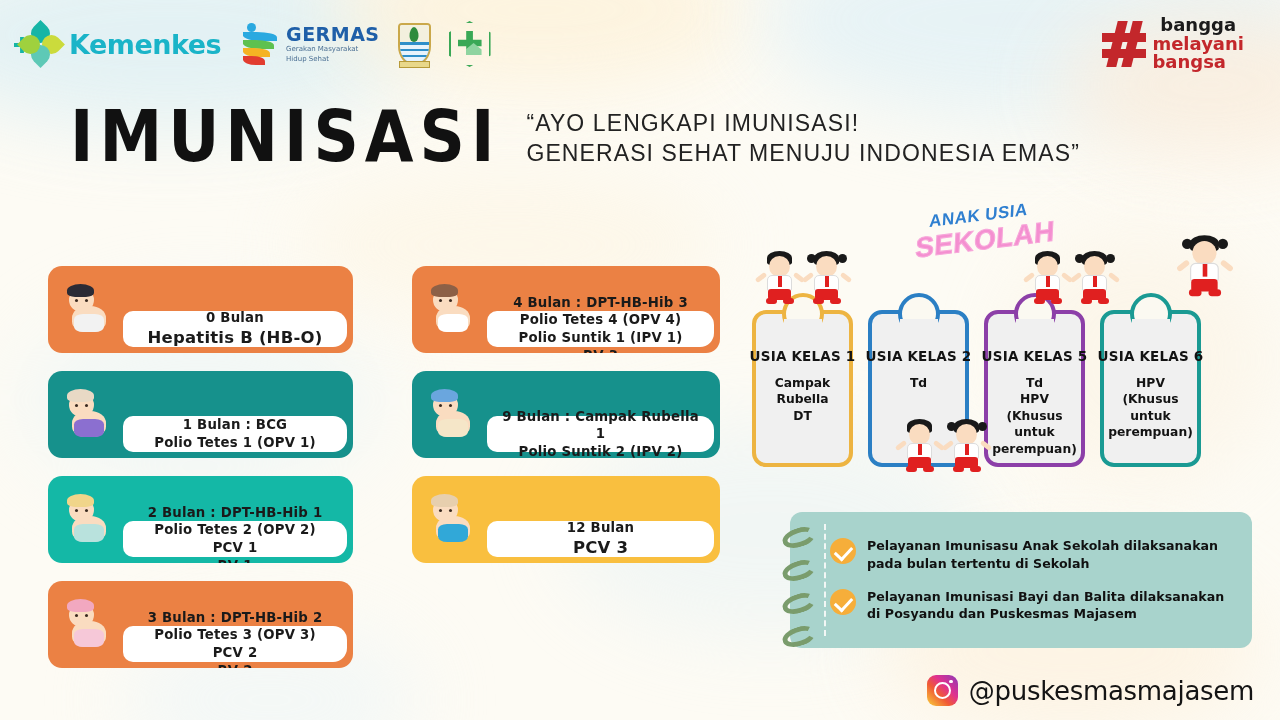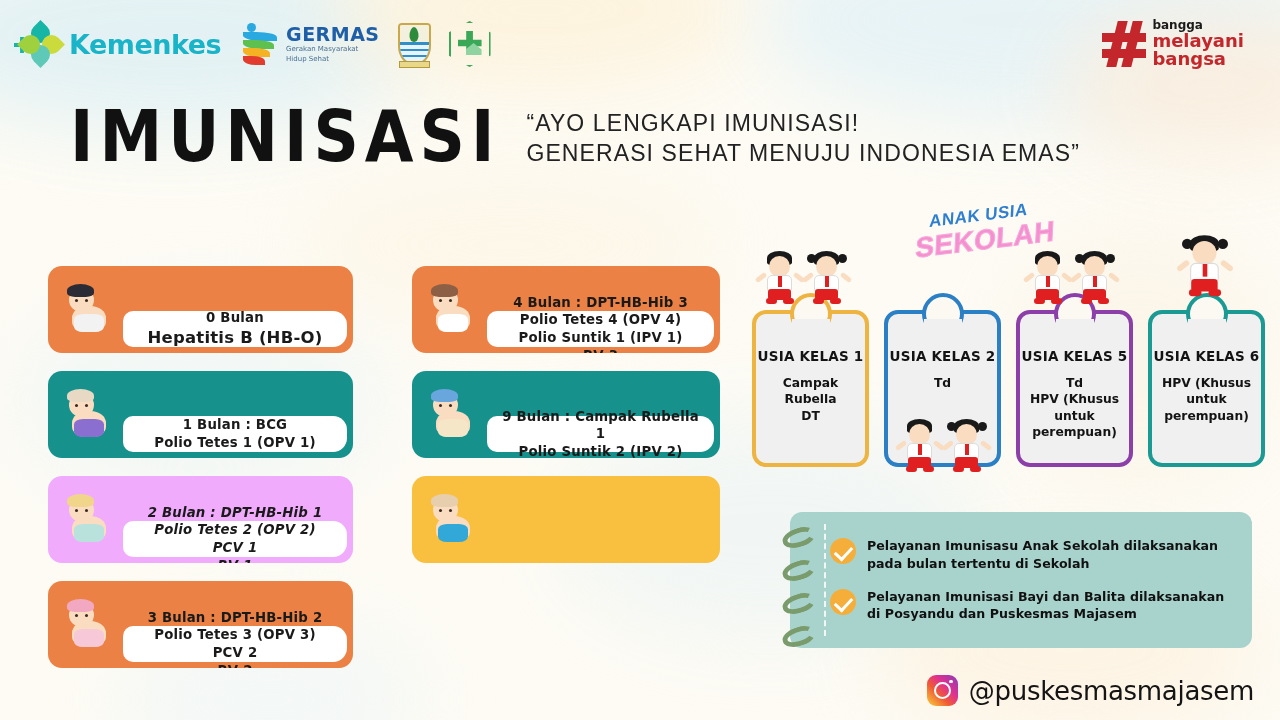--- a/index.html
+++ b/index.html
@@ -92,7 +92,7 @@
   .hh1 { left:0;   top:12px; width:44px; height:9px; }
   .hh2 { left:0;   top:28px; width:44px; height:9px; }
   .bangga .btxt { line-height:1.03; }
-  .bangga .b1 { font-size:12px; font-weight:bold; color:#1b1b1b; }
+  .bangga .b1 { font-size:18px; font-weight:bold; color:#1b1b1b;text-align:center; }
   .bangga .b2 { font-size:18px; font-weight:bold; color:#c3272b; }
   .bangga .b3 { font-size:18px; font-weight:bold; color:#c3272b; }
 

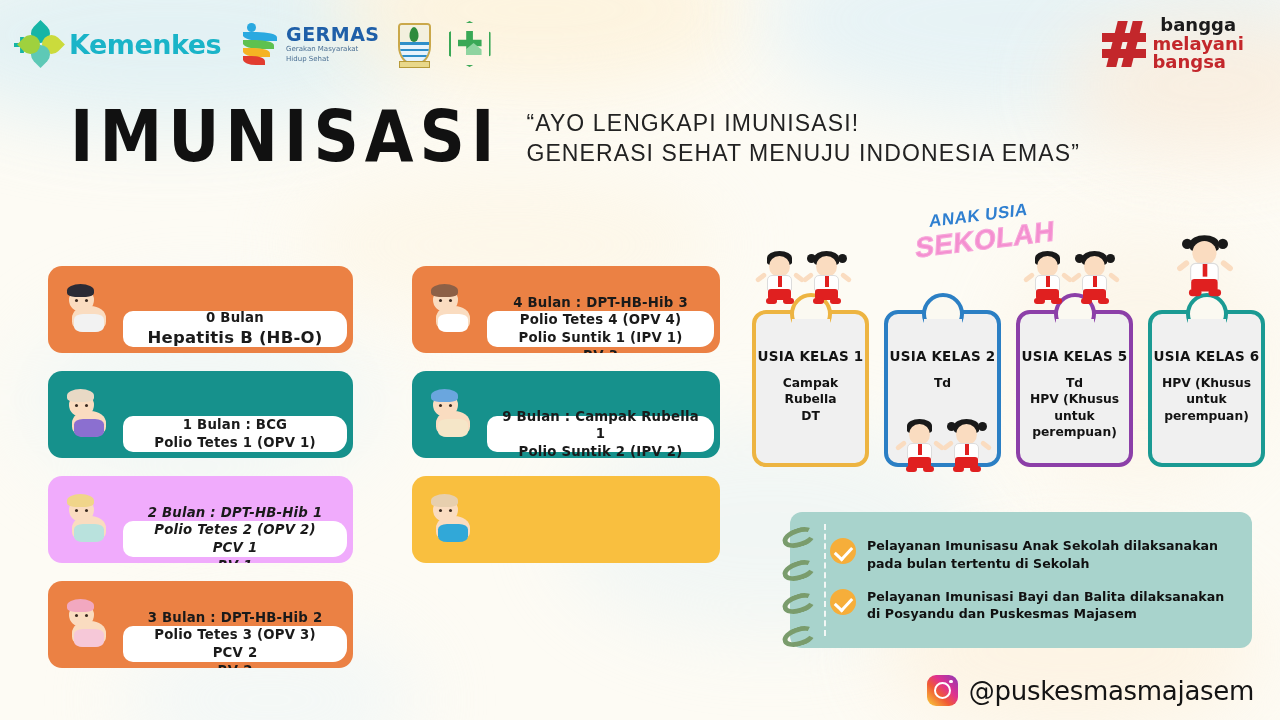--- a/index.html
+++ b/index.html
@@ -153,7 +153,7 @@
 
   #schoolRow { position:absolute; left:752px; top:310px; z-index:5; display:flex; gap:15px; }
   .kcard {
-    position:relative; width:117px; height:157px; border-radius:14px;
+    position:relative; width:101px; height:157px; border-radius:14px;
     background:#f0f0f0; border:4px solid #ccc;
     display:flex; flex-direction:column; align-items:center;
     padding:34px 7px 8px; text-align:center;

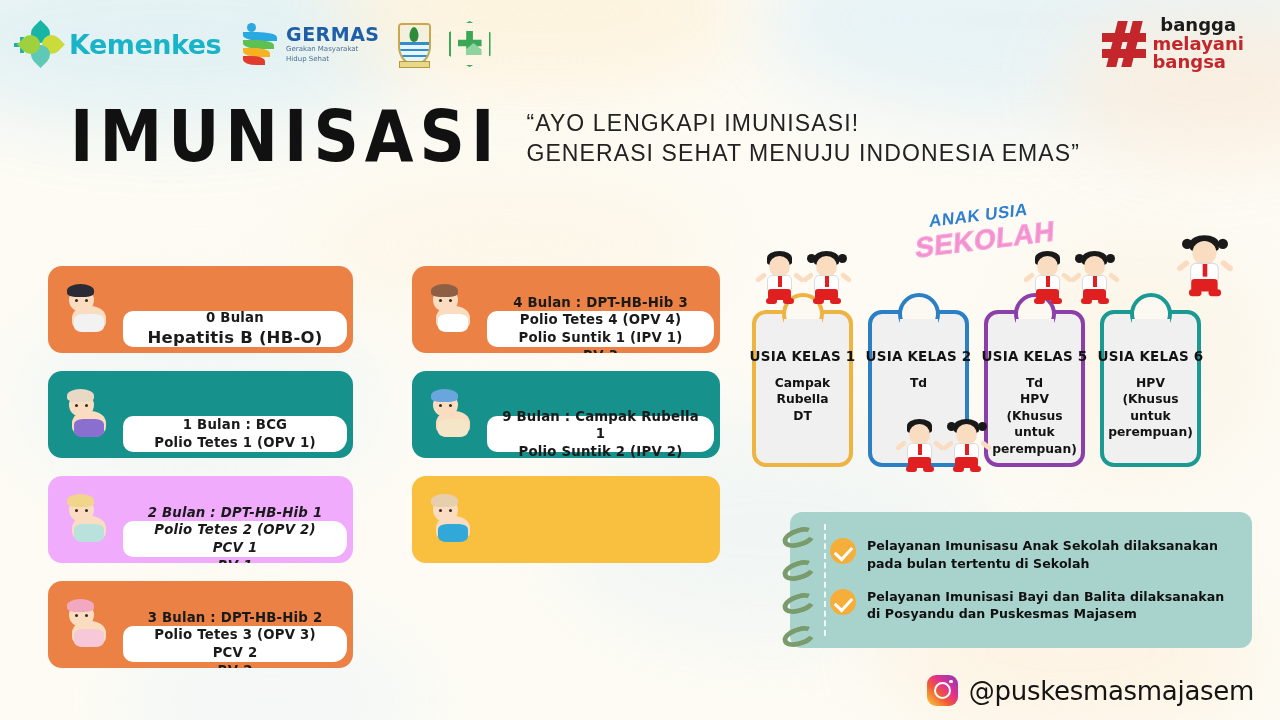--- a/index.html
+++ b/index.html
@@ -360,7 +360,7 @@
         </div>
       </div>
     </div>
-    <div class="card" style="background: #f0abfc; font-style: italic;">
+    <div class="card" style="background: #14b8a6;">
       <div class="inner">
         <div class="txt">
           <div>2 Bulan : DPT-HB-Hib 1</div>

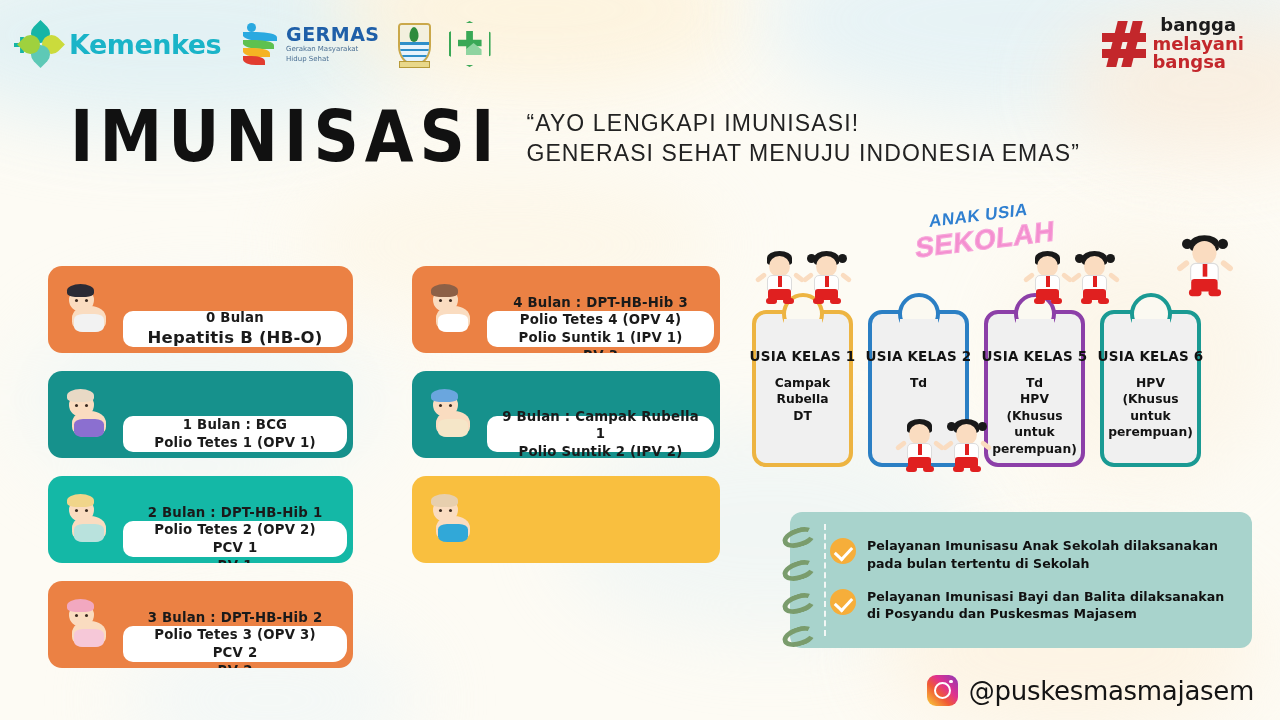--- a/index.html
+++ b/index.html
@@ -441,6 +441,12 @@
       </div>
     </div>
     <div class="card" style="background: rgb(249, 191, 63);">
+      <div class="inner">
+        <div class="txt">
+          <div>12 Bulan</div>
+          <div class="big">PCV 3</div>
+        </div>
+      </div>
       <div class="art">
         <div class="baby">
           <div class="body" style="left:13px;top:24px;width:34px;height:26px;"></div>

